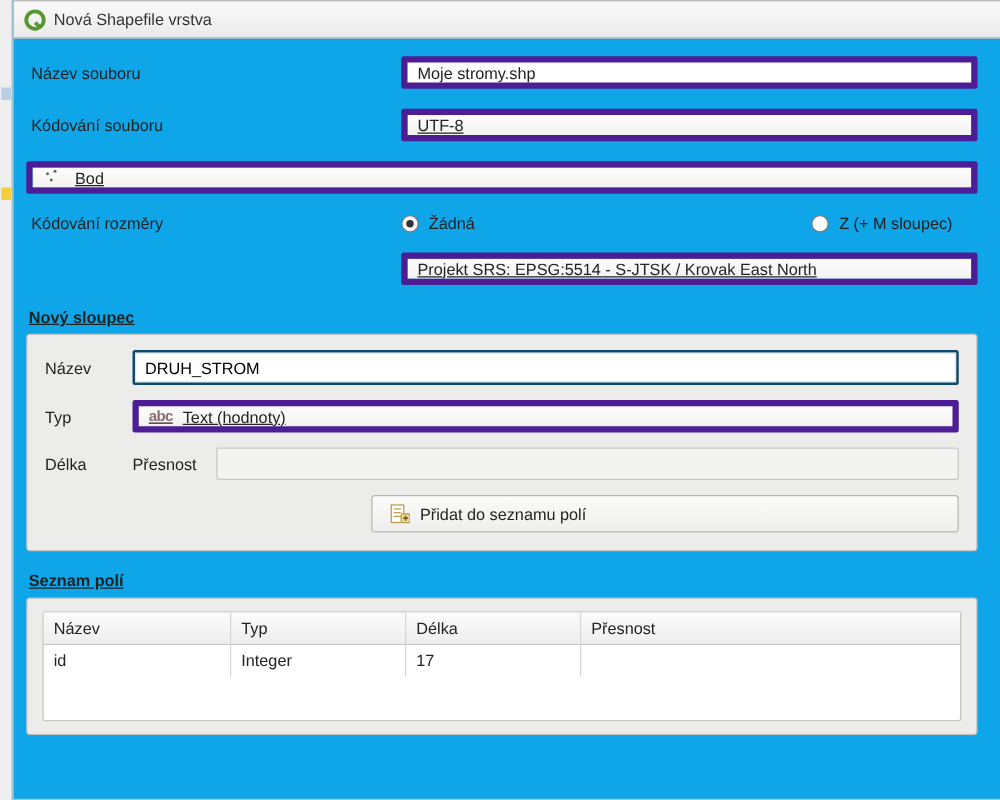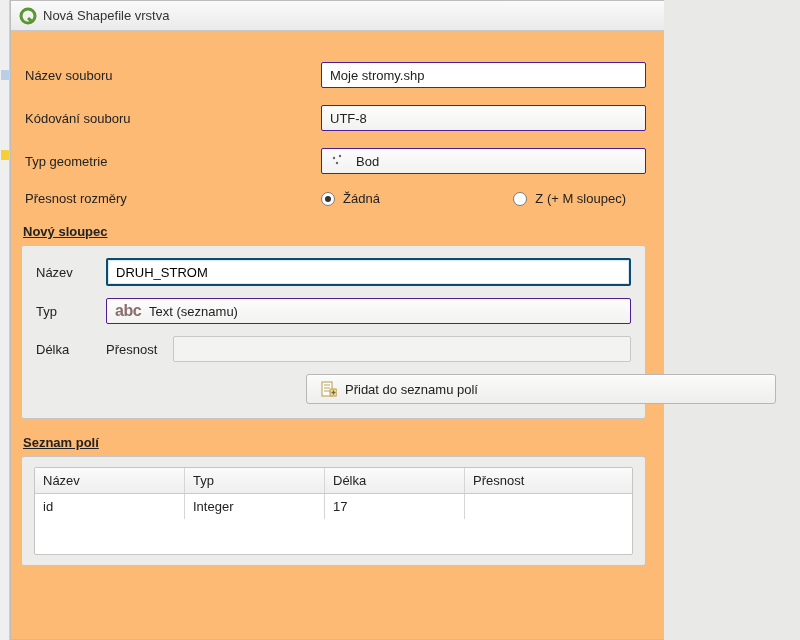--- a/index.html
+++ b/index.html
@@ -15,8 +15,8 @@
   .window {
     position: absolute;
     left: 10px; top: 0;
-    width: 654px; height: 640px;
-    background: #fdba74;
+    width: 790px; height: 640px;
+    background: #0ea5e9;
     border: 1px solid #bdbdbd;
     border-right: none;
   }

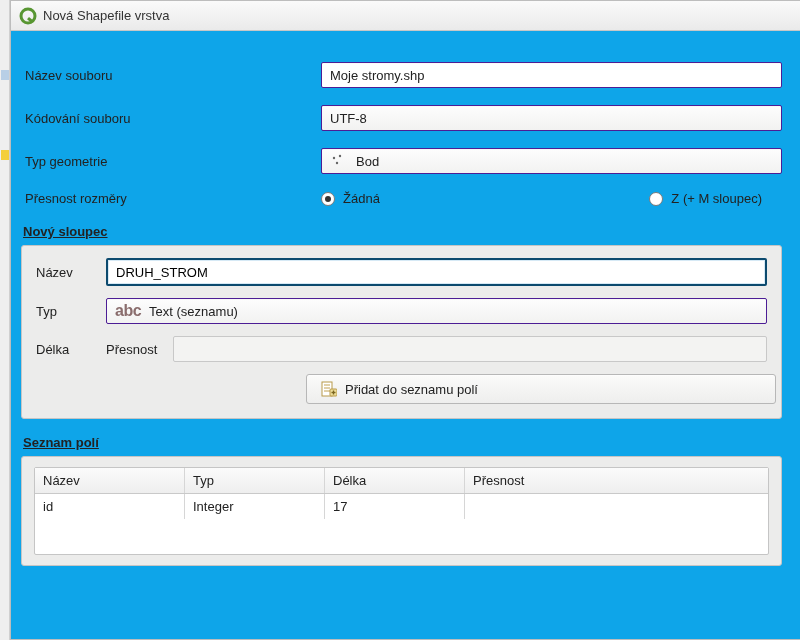--- a/index.html
+++ b/index.html
@@ -38,7 +38,6 @@
     display: flex;
     align-items: center;
     margin-bottom: 16px;
-    margin-top: 17px;
   }
   .label-col {
     width: 300px;

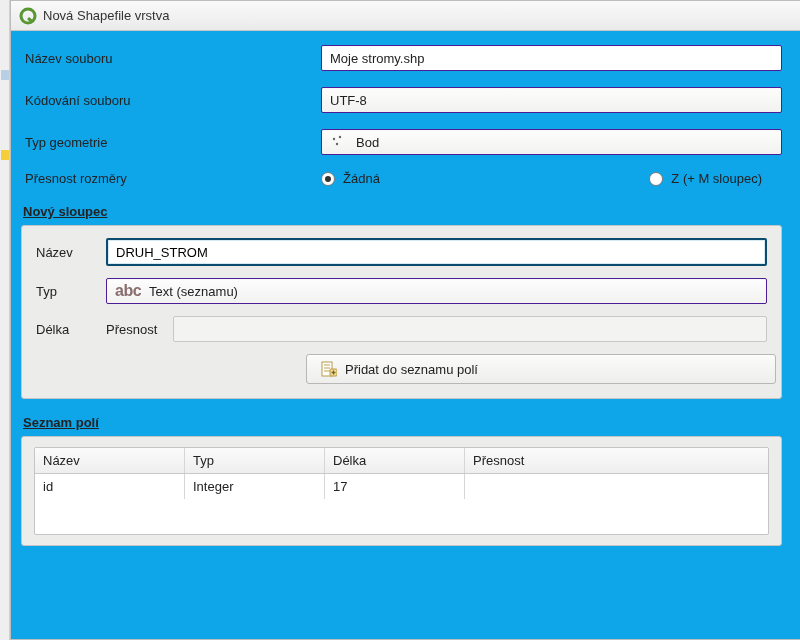--- a/index.html
+++ b/index.html
@@ -52,7 +52,7 @@
     width: 100%;
     height: 26px;
     background: #fff;
-    border: 1px solid #4c1d95;
+    border: 5px solid #4c1d95;
     border-radius: 2px;
     padding: 2px 8px;
     font: inherit;

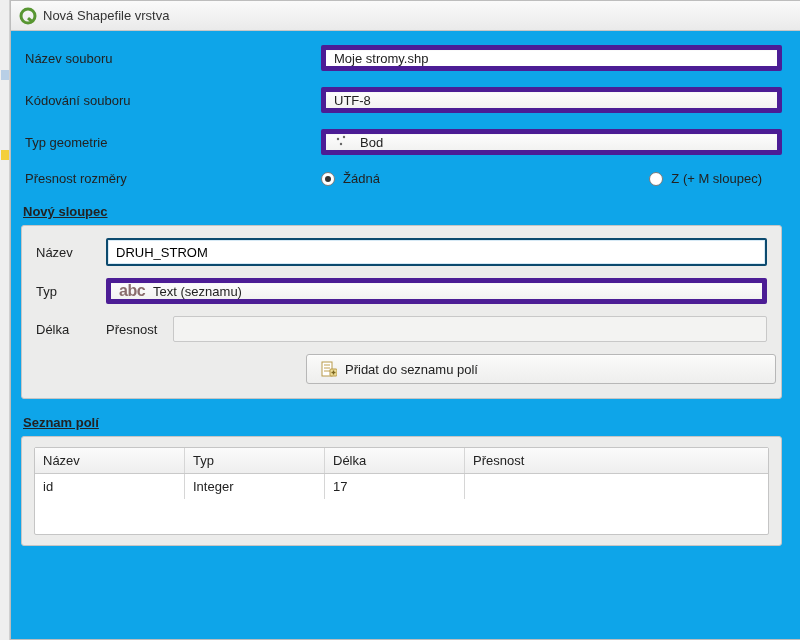--- a/index.html
+++ b/index.html
@@ -66,6 +66,7 @@
     padding-left: 8px;
     gap: 8px;
     background: linear-gradient(#fdfdfd,#f2f2f1);
+    text-decoration: underline;
   }
   .combo .combo-icon {
     width: 18px; height: 18px;

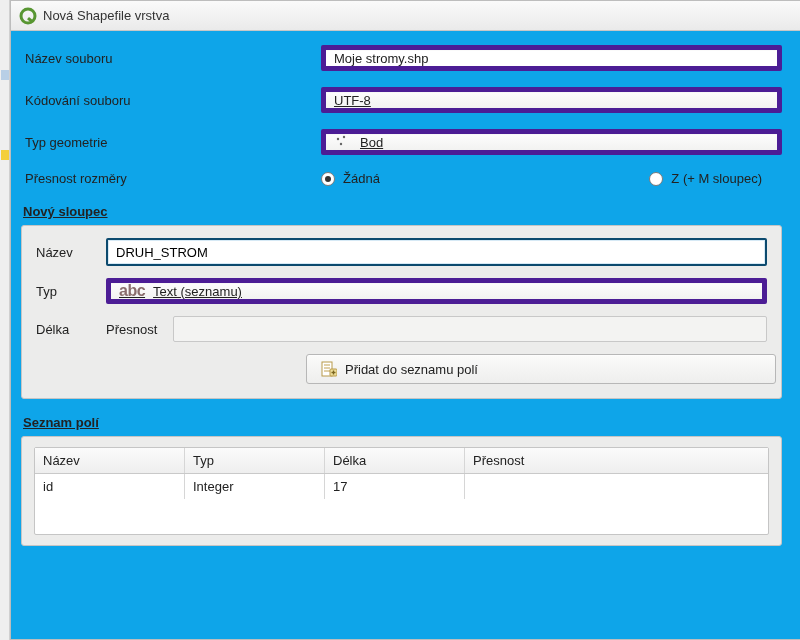--- a/index.html
+++ b/index.html
@@ -251,7 +251,6 @@
     </div>
 
     <div class="row">
-      <div class="label-col">Typ geometrie</div>
       <div class="field-col">
         <div class="combo">
           <span class="combo-icon">

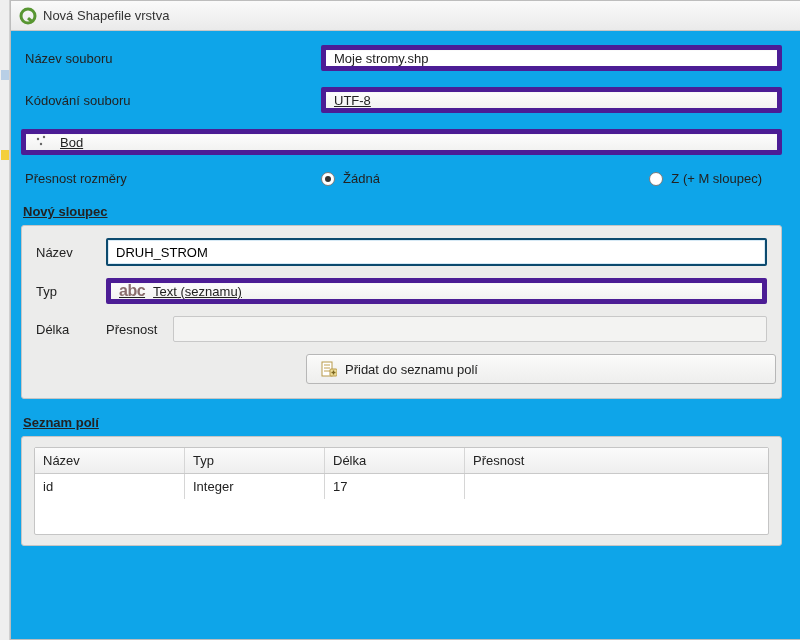--- a/index.html
+++ b/index.html
@@ -266,7 +266,7 @@
     </div>
 
     <div class="row">
-      <div class="label-col">Přesnost rozměry</div>
+      <div class="label-col">Kódování rozměry</div>
       <div class="field-col dim-field">
         <div class="radio-wrap">
           <span class="radio checked"></span>

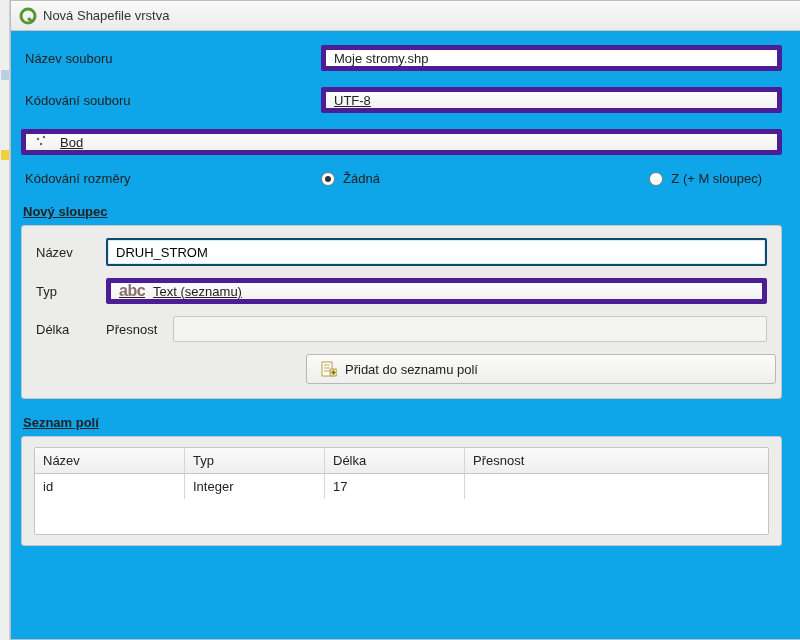--- a/index.html
+++ b/index.html
@@ -279,6 +279,14 @@
       </div>
     </div>
 
+    <div class="row crs-row">
+      <div class="label-col"></div>
+      <div class="field-col">
+        <div class="combo">
+          <span>Projekt SRS: EPSG:5514 - S-JTSK / Krovak East North</span>
+        </div>
+      </div>
+    </div>
 
     <div class="group">
       <div class="group-title">Nový sloupec</div>

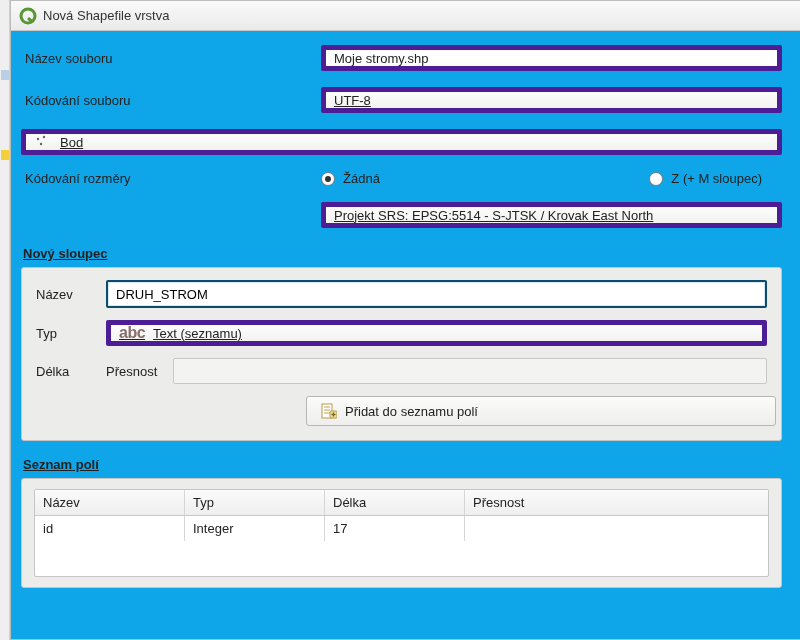--- a/index.html
+++ b/index.html
@@ -75,7 +75,7 @@
     font-size: 11px;
   }
   .combo .abc {
-    font-size: 16px; color: #8a6d6d; font-weight: 600;
+    font-size: 12px; color: #8a6d6d; font-weight: 600;
     letter-spacing: -0.5px;
   }
   .radio {

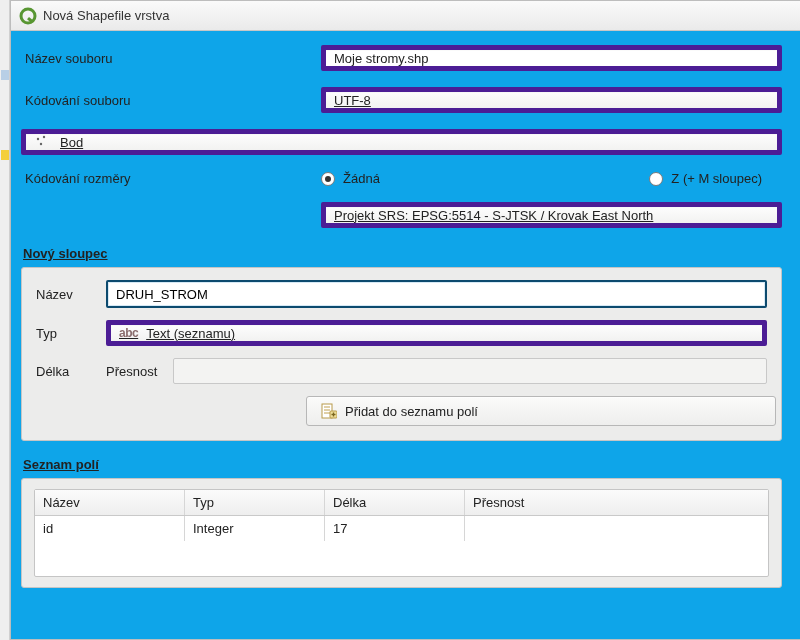--- a/index.html
+++ b/index.html
@@ -301,7 +301,7 @@
           <div class="inner-label">Typ</div>
           <div class="combo" style="flex:1">
             <span class="abc">abc</span>
-            <span>Text (seznamu)</span>
+            <span>Text (hodnoty)</span>
           </div>
         </div>
 

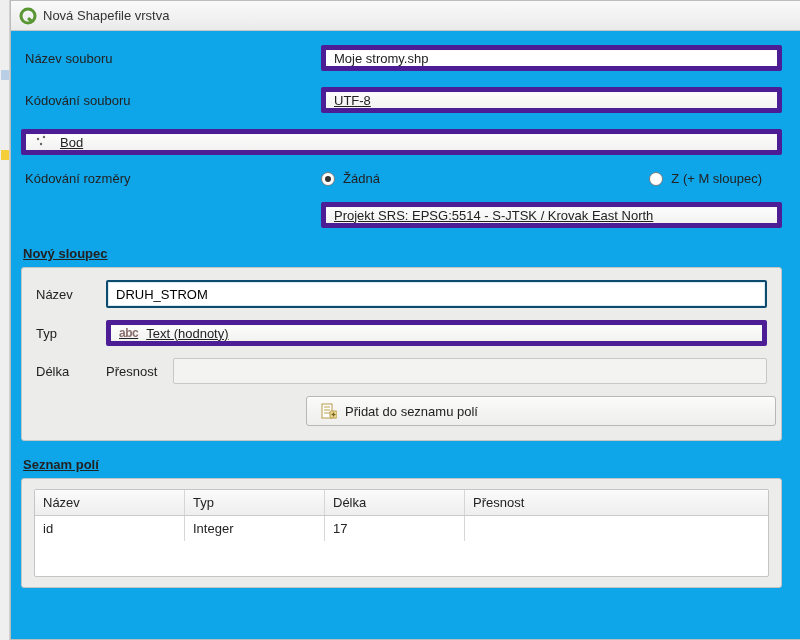--- a/index.html
+++ b/index.html
@@ -147,7 +147,7 @@
   }
   .add-btn-row {
     display: flex;
-    justify-content: flex-start;
+    justify-content: flex-end;
     padding-left: 270px;
   }
   .add-btn {

